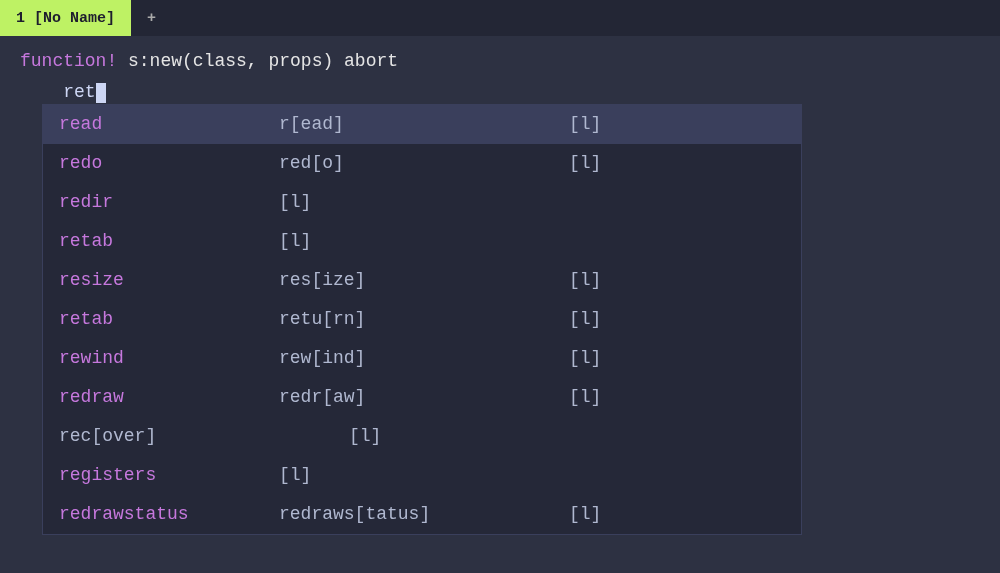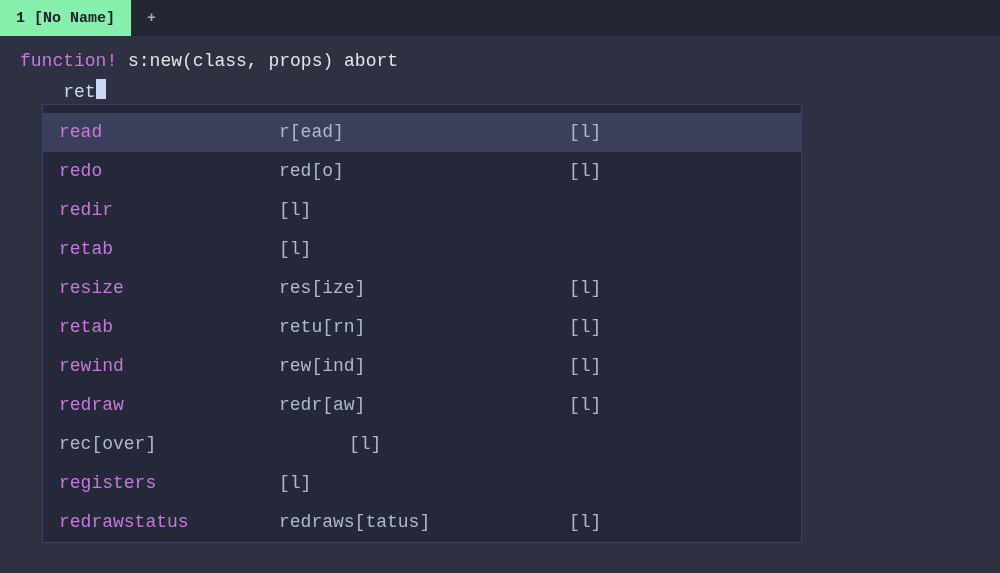--- a/index.html
+++ b/index.html
@@ -37,7 +37,7 @@
     }
 
     .tab-item.active {
-      background-color: #86efac;
+      background-color: #bef264;
       color: #1e1e2e;
     }
 

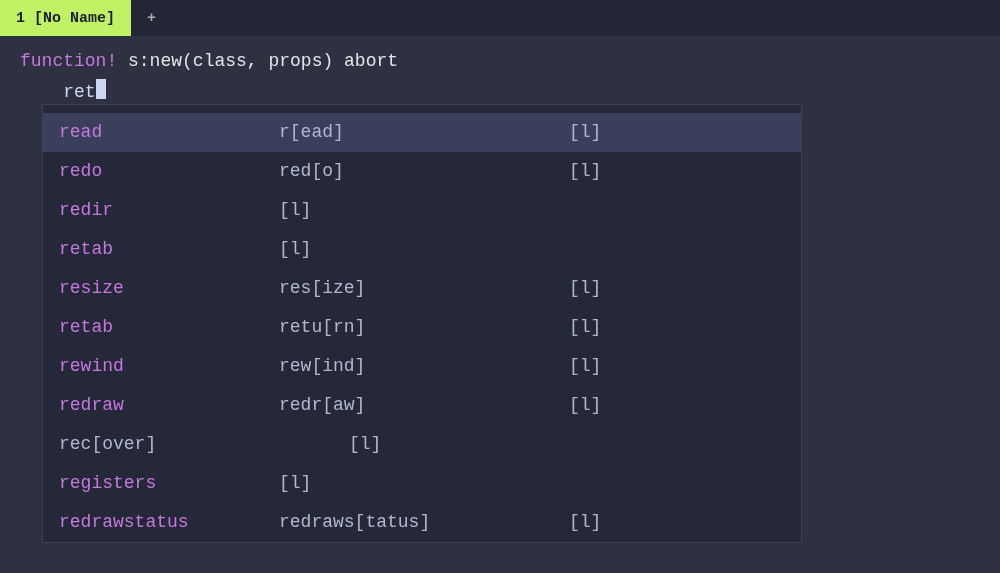--- a/index.html
+++ b/index.html
@@ -55,6 +55,7 @@
 
     .code-line {
       display: flex;
+      align-items: center;
       padding: 2px 0 2px 20px;
       font-size: 18px;
       line-height: 1.5;

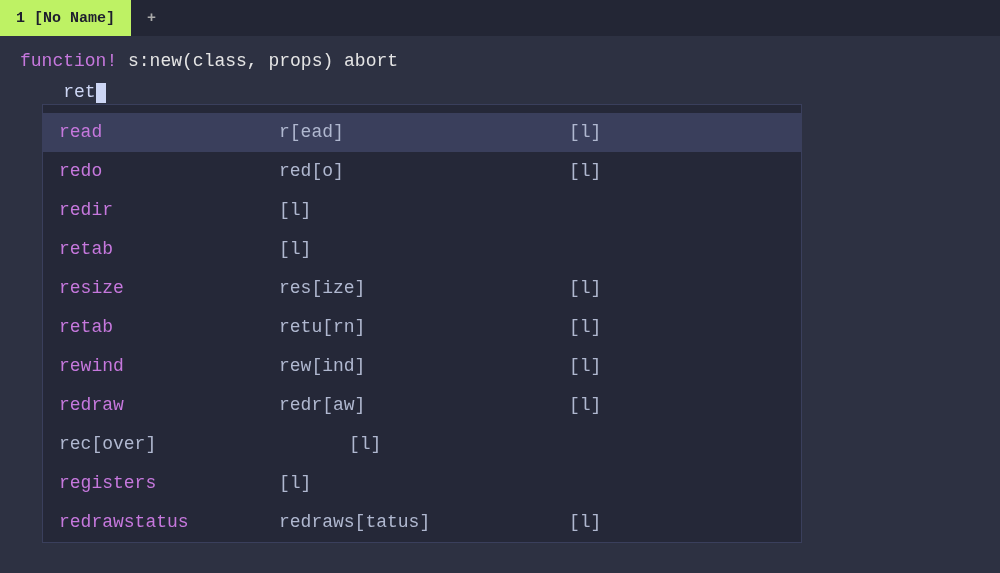--- a/index.html
+++ b/index.html
@@ -104,7 +104,6 @@
     .autocomplete-row:first-child {
       background-color: #3a3f5c;
       color: #ffffff;
-      margin-top: 8px;
     }
 
     .autocomplete-row .col1 {

